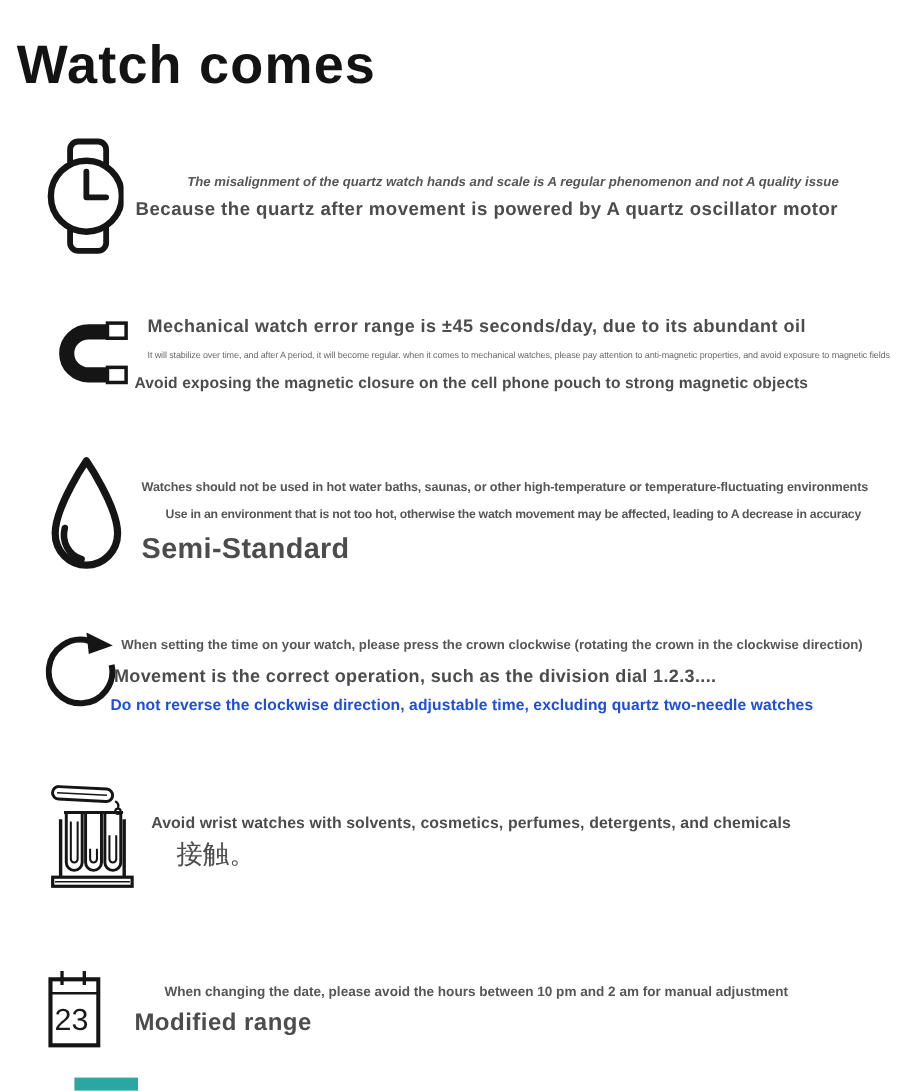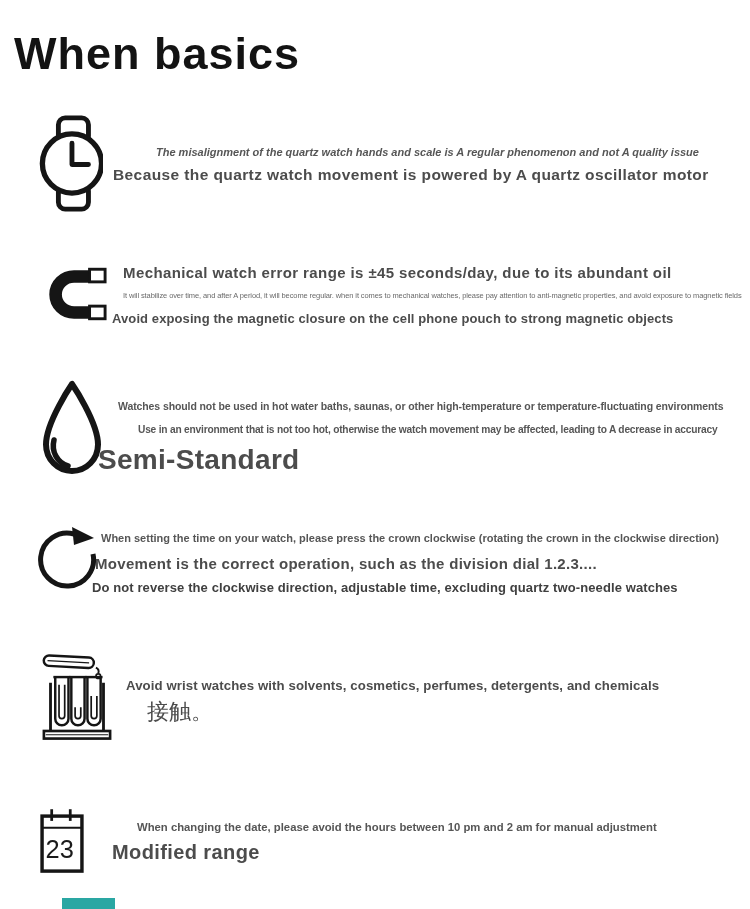--- a/index.html
+++ b/index.html
@@ -58,7 +58,7 @@
 
 <div class="page">
 
-  <h1 class="page-title">When basics</h1>
+  <h1 class="page-title">Watch comes</h1>
 
   <div class="icon s1-icon">
     <svg viewBox="0 0 64 100" fill="none">

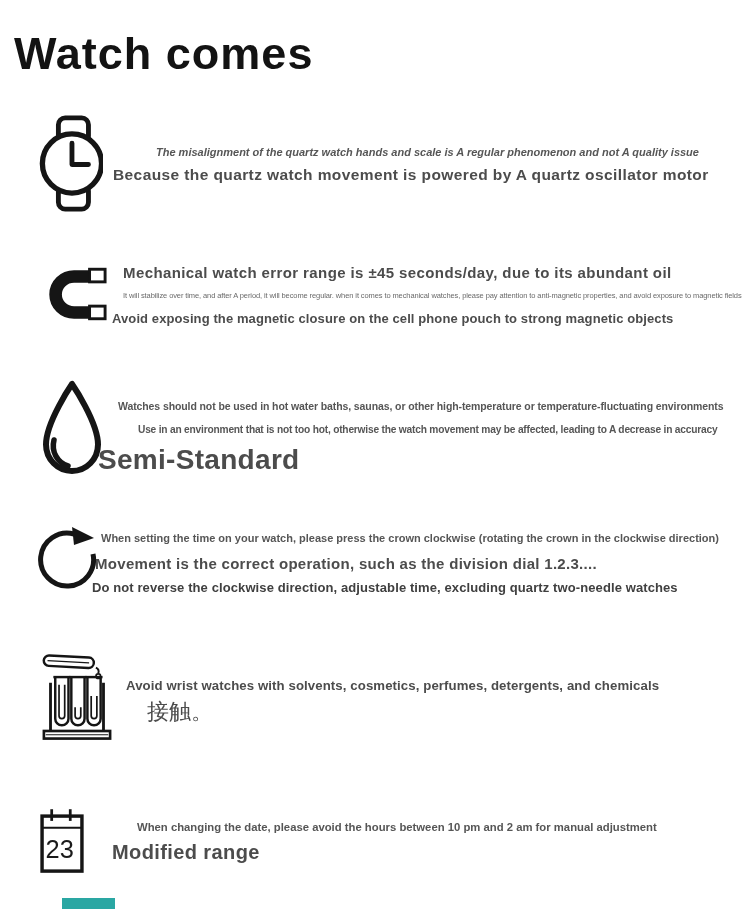--- a/index.html
+++ b/index.html
@@ -69,7 +69,7 @@
     </svg>
   </div>
   <div class="line s1l1">The misalignment of the quartz watch hands and scale is A regular phenomenon and not A quality issue</div>
-  <div class="line s1l2">Because the quartz watch movement is powered by A quartz oscillator motor</div>
+  <div class="line s1l2">Because the quartz after movement is powered by A quartz oscillator motor</div>
 
   <div class="icon s2-icon">
     <svg viewBox="0 0 68 56" fill="none">

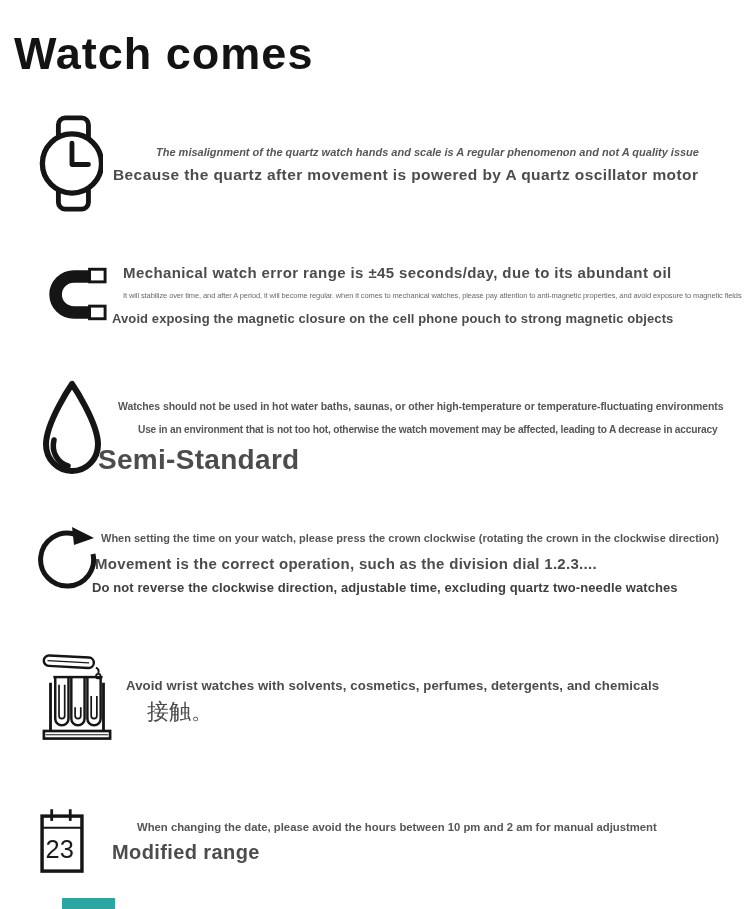--- a/index.html
+++ b/index.html
@@ -31,7 +31,7 @@
   .s3-icon { left:40px; top:379px; width:64px; height:98px; }
   .s3l1 { left:118px; top:400px; font-size:10.5px; font-weight:600; letter-spacing:-0.1px; color:#565656; }
   .s3l2 { left:138px; top:424px; font-size:10.2px; font-weight:600; letter-spacing:-0.2px; color:#565656; }
-  .s3l3 { left:98px; top:444px; font-size:28px; font-weight:700; letter-spacing:0.3px; color:#4c4c4c; }
+  .s3l3 { left:118px; top:444px; font-size:24px; font-weight:700; letter-spacing:0.3px; color:#4c4c4c; }
 
   
   .s4-icon { left:38px; top:527px; width:62px; height:75px; }

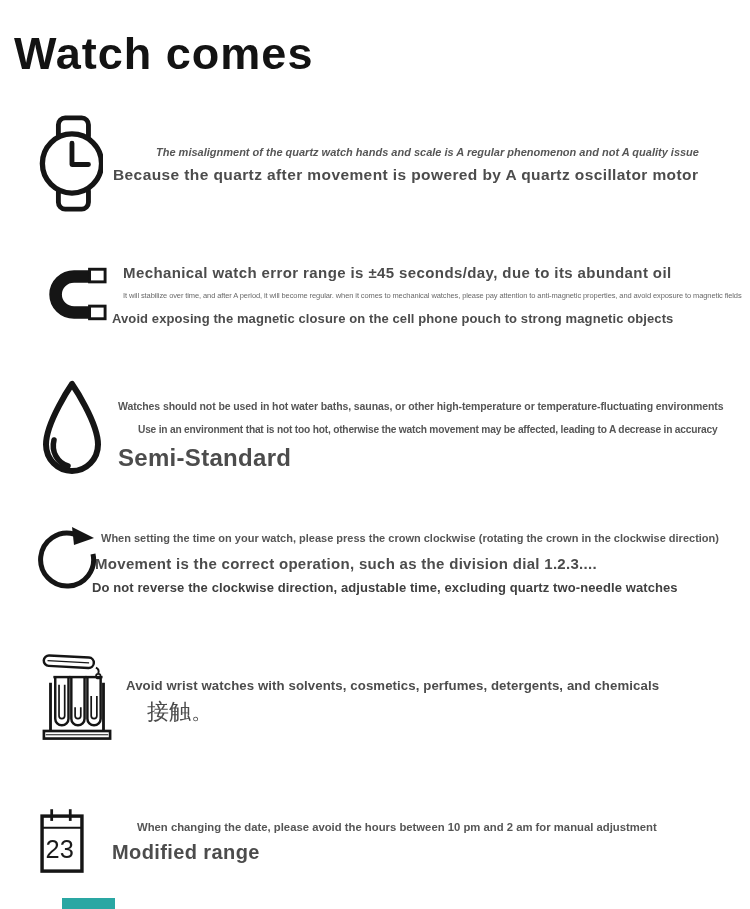--- a/index.html
+++ b/index.html
@@ -37,7 +37,7 @@
   .s4-icon { left:38px; top:527px; width:62px; height:75px; }
   .s4l1 { left:101px; top:532px; font-size:11px; font-weight:600; color:#565656; }
   .s4l2 { left:82px; top:555px; font-size:15px; font-weight:700; letter-spacing:0.3px; color:#4c4c4c;margin-left:13px; }
-  .s4l3 { left:92px; top:580px; font-size:13px; font-weight:700; letter-spacing:0.1px; color:#404040; }
+  .s4l3 { left:92px; top:580px; font-size:13px; font-weight:700; letter-spacing:0.1px; color:#1d4ed8; }
 
   
   .s5-icon { left:42px; top:647px; width:70px; height:98px; }

